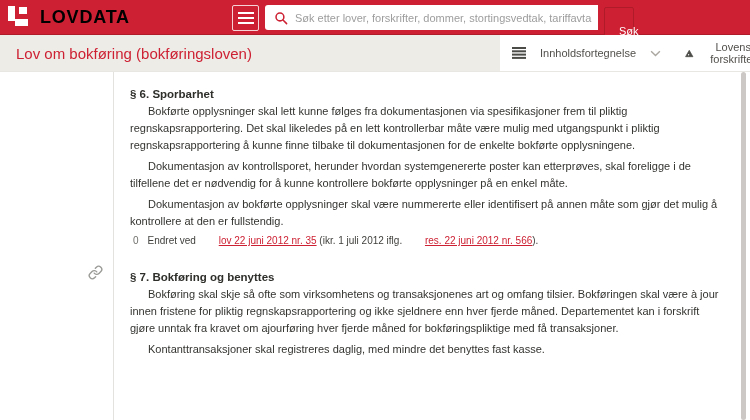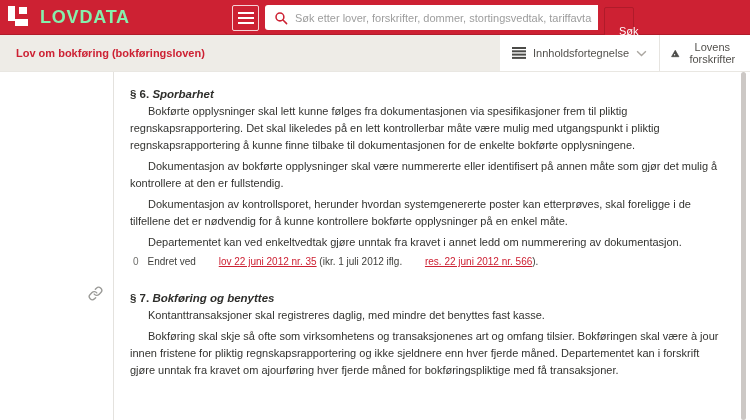--- a/index.html
+++ b/index.html
@@ -29,7 +29,7 @@
   .logo-icon .b1{left:0;top:0;width:7px;height:15px;}
   .logo-icon .b2{left:11px;top:1px;width:8px;height:7px;}
   .logo-icon .b3{left:7px;top:13px;width:13px;height:7px;}
-  .logo-text{color:#86efac;font-weight:bold;font-size:18px;letter-spacing:.8px;}
+  .logo-text{color:#000000;font-weight:bold;font-size:18px;letter-spacing:.8px;}
   .hamburger{
     position:absolute;left:232px;top:5px;width:27px;height:26px;
     background:transparent;border:1px solid rgba(255,255,255,.8);border-radius:2px;

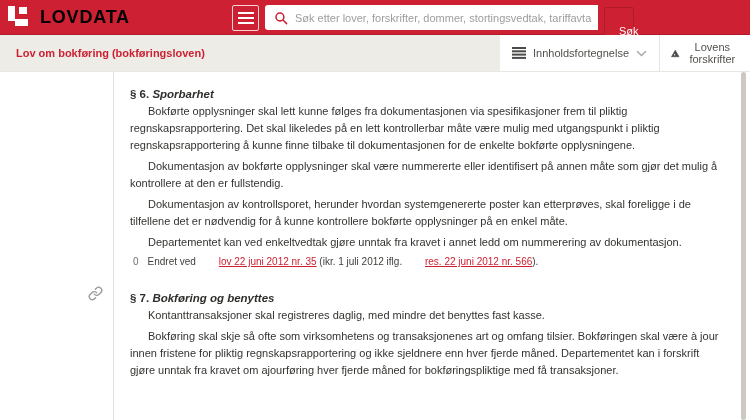--- a/index.html
+++ b/index.html
@@ -60,7 +60,7 @@
     display:flex;align-items:center;
   }
   .page-title{
-    margin:0 0 0 16px;font-size:11px;font-weight:bold;color:var(--red);line-height:1;
+    margin:0 0 0 16px;font-size:15px;font-weight:normal;color:var(--red);line-height:1;
   }
   .titlenav{
     position:absolute;right:0;top:0;height:100%;width:250px;background:#fff;

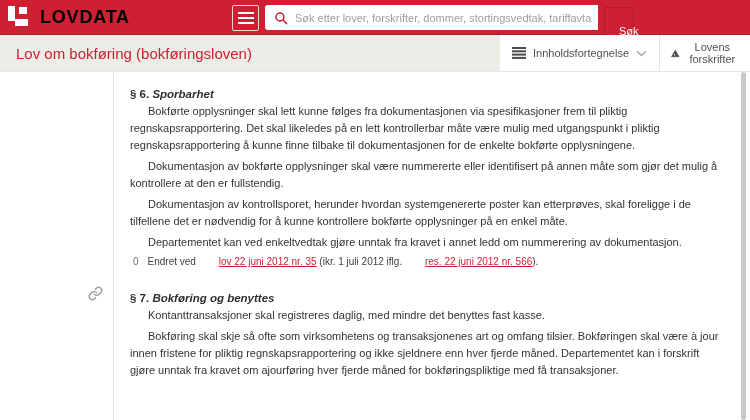--- a/index.html
+++ b/index.html
@@ -67,7 +67,7 @@
     display:flex;align-items:center;
   }
   .navbtn{
-    display:flex;align-items:center;gap:7px;background:transparent;border:none;
+    display:flex;align-items:center;gap:14px;background:transparent;border:none;
     color:var(--nav-txt);font-size:11px;cursor:pointer;height:100%;padding:0 12px;
     font-family:"Liberation Sans","DejaVu Sans",sans-serif;
   }

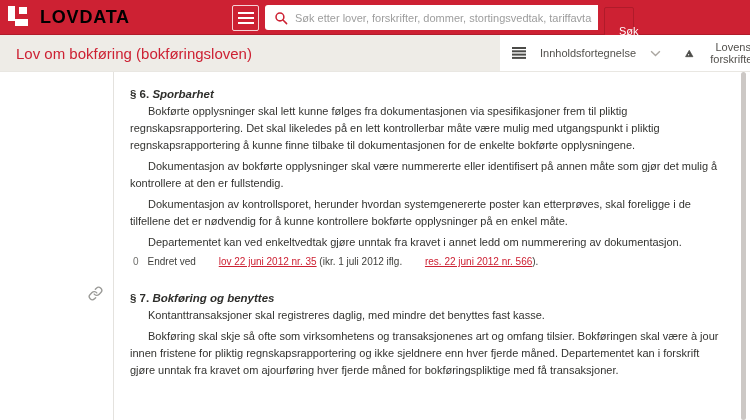--- a/index.html
+++ b/index.html
@@ -83,7 +83,7 @@
   h2.law-heading{
     margin:0;font-size:11.5px;line-height:17px;color:#2e2e2b;font-weight:bold;
   }
-  h2.law-heading .sec-title{font-style:italic;margin-top:32px;}
+  h2.law-heading .sec-title{margin-top:32px;}
   article p{margin:0 0 4px;text-indent:18px;}
   a.red-link{color:var(--red);text-decoration:underline;text-decoration-thickness:1px;cursor:pointer;margin-left:20px;}
   .note{

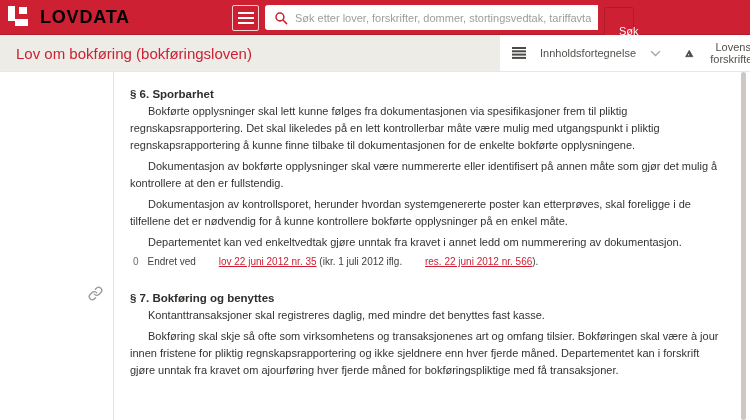--- a/index.html
+++ b/index.html
@@ -158,8 +158,8 @@
     <section>
       <h2 class="law-heading"><span class="sec-num">§ 6.</span> <span class="sec-title">Sporbarhet</span></h2>
       <p>Bokførte opplysninger skal lett kunne følges fra dokumentasjonen via spesifikasjoner frem til pliktig regnskapsrapportering. Det skal likeledes på en lett kontrollerbar måte være mulig med utgangspunkt i pliktig regnskapsrapportering å kunne finne tilbake til dokumentasjonen for de enkelte bokførte opplysningene.</p>
+      <p>Dokumentasjon av kontrollsporet, herunder hvordan systemgenererte poster kan etterprøves, skal foreligge i de tilfellene det er nødvendig for å kunne kontrollere bokførte opplysninger på en enkel måte.</p>
       <p>Dokumentasjon av bokførte opplysninger skal være nummererte eller identifisert på annen måte som gjør det mulig å kontrollere at den er fullstendig.</p>
-      <p>Dokumentasjon av kontrollsporet, herunder hvordan systemgenererte poster kan etterprøves, skal foreligge i de tilfellene det er nødvendig for å kunne kontrollere bokførte opplysninger på en enkel måte.</p>
       <p>Departementet kan ved enkeltvedtak gjøre unntak fra kravet i annet ledd om nummerering av dokumentasjon.</p>
       <div class="note">
           <span class="note-marker">0</span>

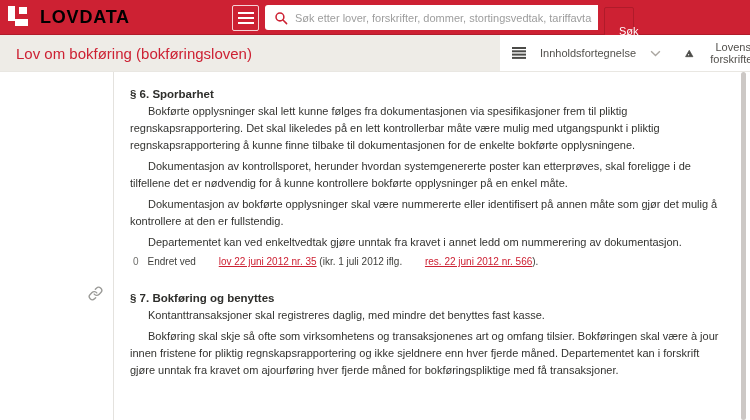--- a/index.html
+++ b/index.html
@@ -160,7 +160,6 @@
       <p>Bokførte opplysninger skal lett kunne følges fra dokumentasjonen via spesifikasjoner frem til pliktig regnskapsrapportering. Det skal likeledes på en lett kontrollerbar måte være mulig med utgangspunkt i pliktig regnskapsrapportering å kunne finne tilbake til dokumentasjonen for de enkelte bokførte opplysningene.</p>
       <p>Dokumentasjon av kontrollsporet, herunder hvordan systemgenererte poster kan etterprøves, skal foreligge i de tilfellene det er nødvendig for å kunne kontrollere bokførte opplysninger på en enkel måte.</p>
       <p>Dokumentasjon av bokførte opplysninger skal være nummererte eller identifisert på annen måte som gjør det mulig å kontrollere at den er fullstendig.</p>
-      <p>Departementet kan ved enkeltvedtak gjøre unntak fra kravet i annet ledd om nummerering av dokumentasjon.</p>
       <div class="note">
           <span class="note-marker">0</span>
           <span class="note-text"><span>Endret ved </span><a class="red-link">lov 22 juni 2012 nr. 35</a><span> (ikr. 1 juli 2012 iflg. </span><a class="red-link">res. 22 juni 2012 nr. 566</a><span>).</span></span>

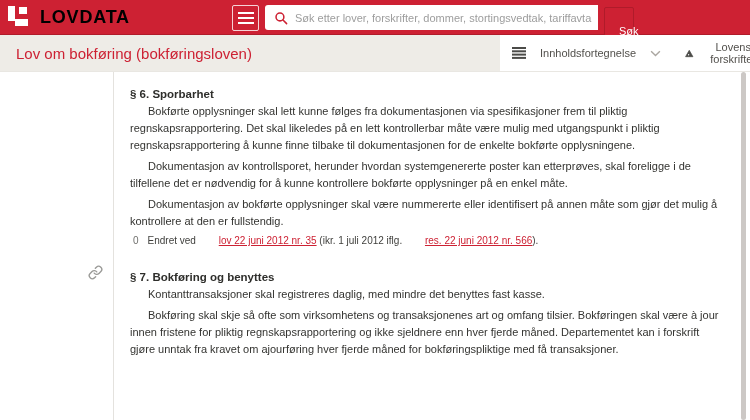--- a/index.html
+++ b/index.html
@@ -174,8 +174,8 @@
         </svg>
       </span>
       <h2 class="law-heading"><span class="sec-num">§ 7.</span> <span class="sec-title">Bokføring og benyttes</span></h2>
+      <p>Bokføring skal skje så ofte som virksomhetens og transaksjonenes art og omfang tilsier. Bokføringen skal være à jour innen fristene for pliktig regnskapsrapportering og ikke sjeldnere enn hver fjerde måned. Departementet kan i forskrift gjøre unntak fra kravet om ajourføring hver fjerde måned for bokføringspliktige med få transaksjoner.</p>
       <p>Kontanttransaksjoner skal registreres daglig, med mindre det benyttes fast kasse.</p>
-      <p>Bokføring skal skje så ofte som virksomhetens og transaksjonenes art og omfang tilsier. Bokføringen skal være à jour innen fristene for pliktig regnskapsrapportering og ikke sjeldnere enn hver fjerde måned. Departementet kan i forskrift gjøre unntak fra kravet om ajourføring hver fjerde måned for bokføringspliktige med få transaksjoner.</p>
     </section>
 
   </article>

